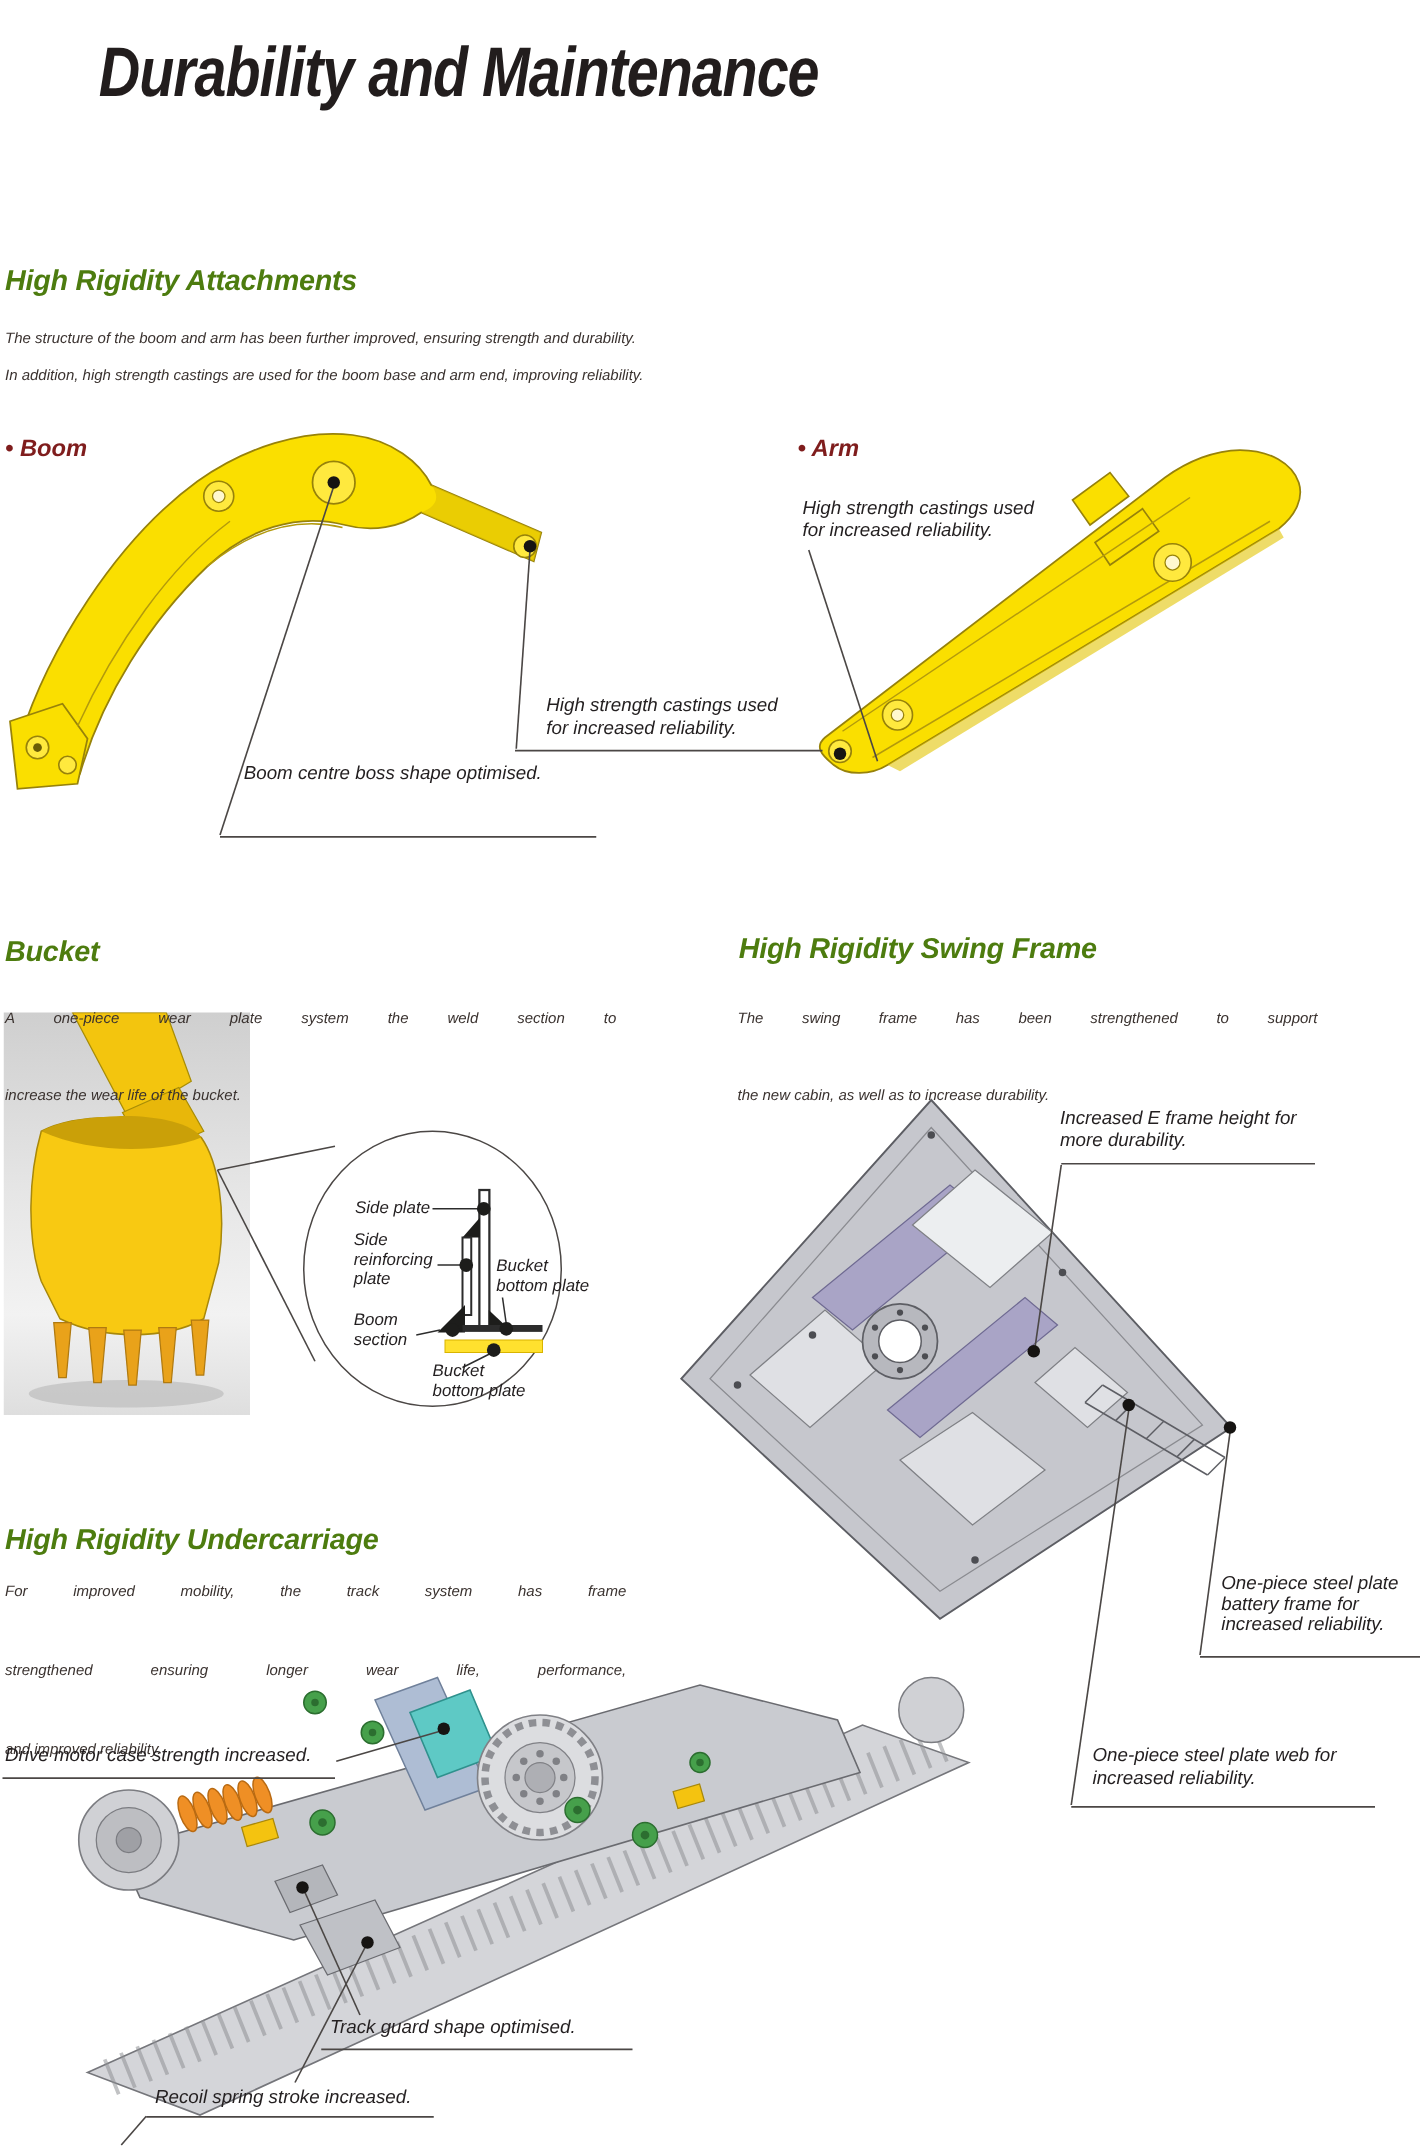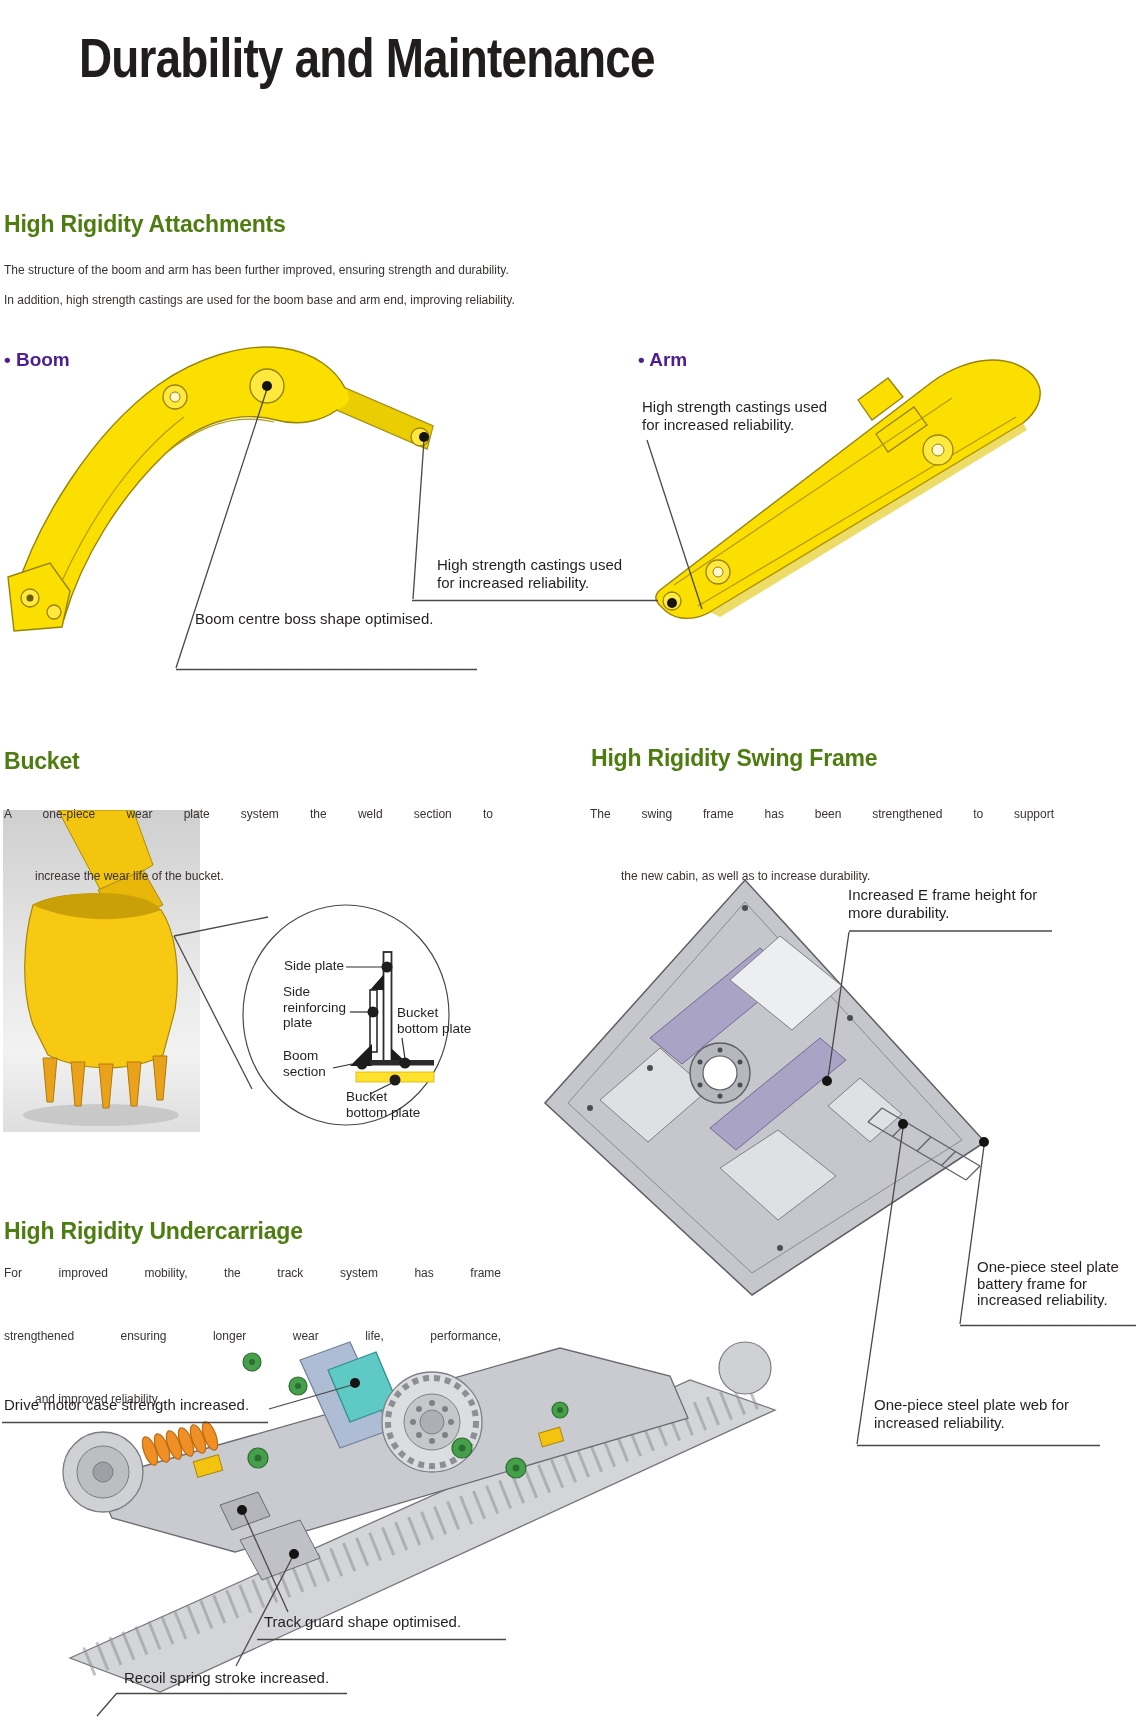--- a/index.html
+++ b/index.html
@@ -4,7 +4,7 @@
 <style>
   html,body{margin:0;padding:0;background:#ffffff;}
   .page{position:relative;width:1140px;height:1717px;background:#fff;overflow:hidden;
-        font-family:"Liberation Sans","DejaVu Sans",sans-serif;color:#231f20;}
+        font-family:"Liberation Sans","DejaVu Sans",sans-serif;color:#231f20;font-style:italic;}
   .abs{position:absolute;}
   .title{position:absolute;font-weight:bold;font-size:56px;line-height:56px;letter-spacing:-1px;
          color:#221d1d;transform:scaleX(.82);transform-origin:0 0;white-space:nowrap;}

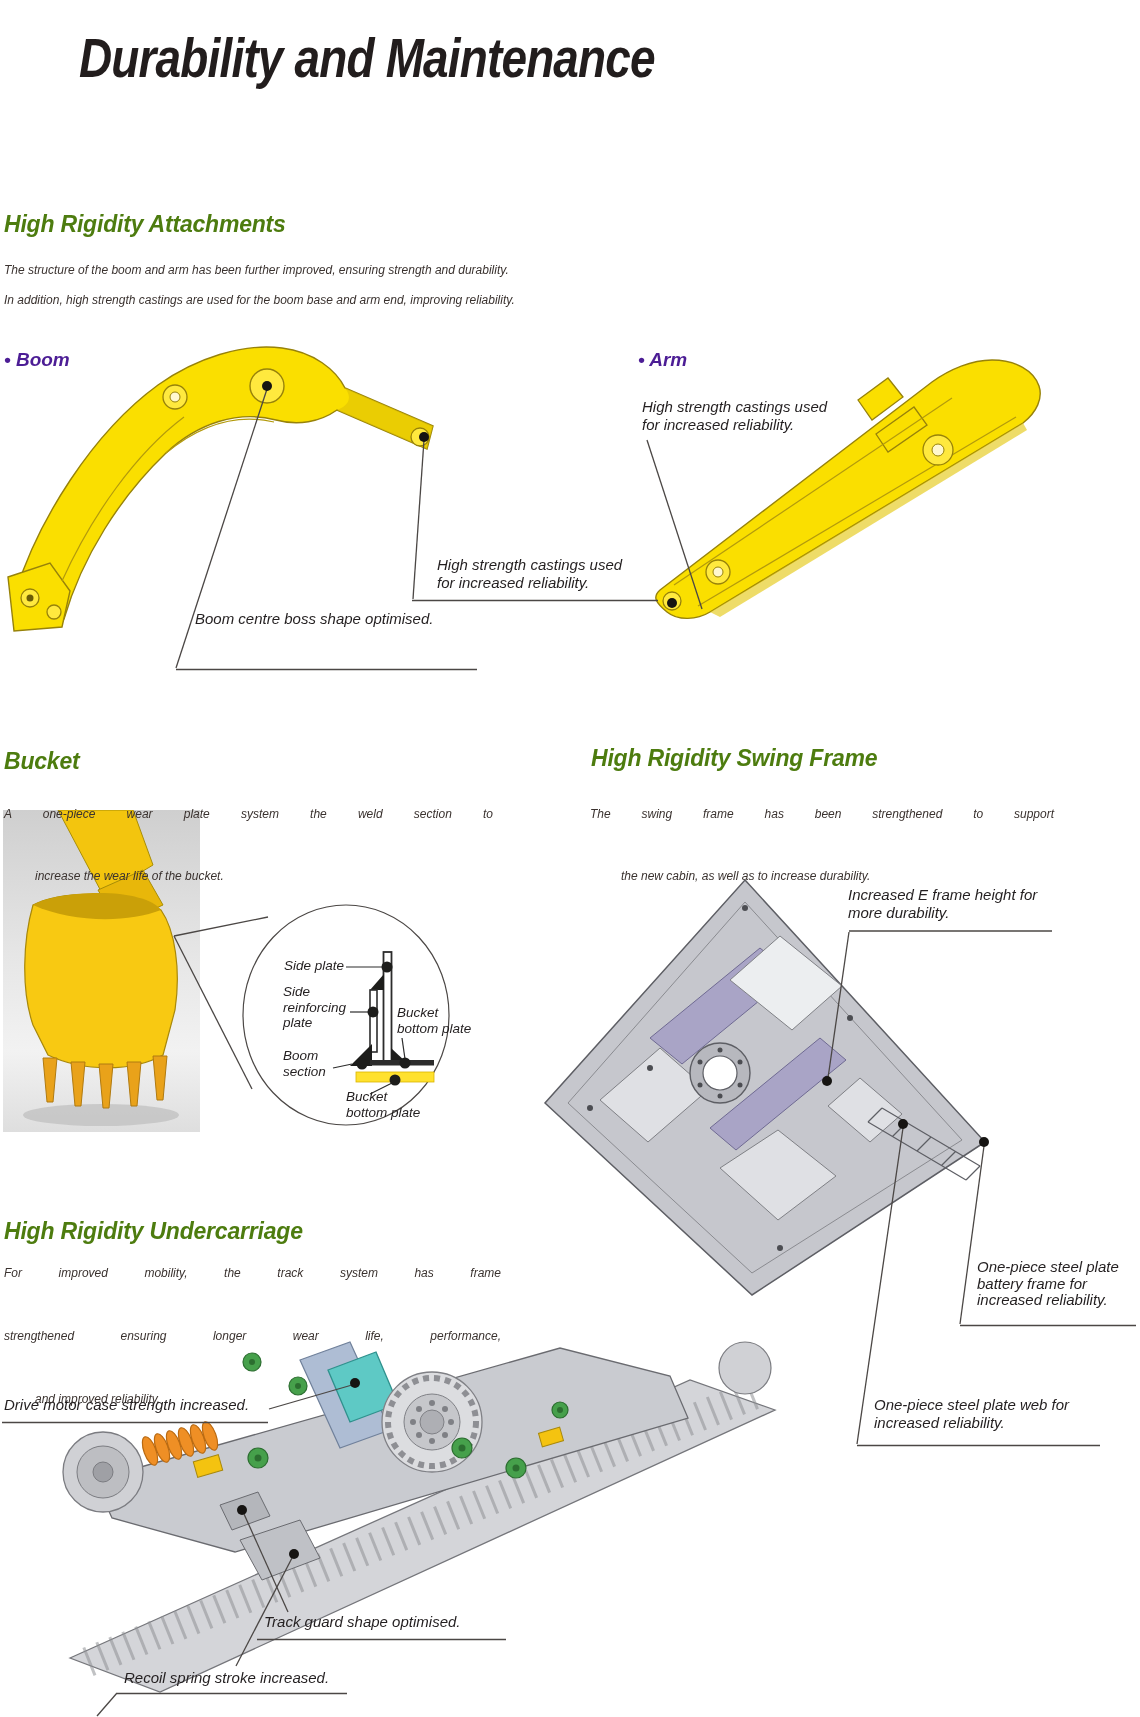--- a/index.html
+++ b/index.html
@@ -14,7 +14,7 @@
   .jline{display:block;text-align:justify;}
   .jline::after{content:"";display:inline-block;width:100%;height:0;}
   .lline{display:block;padding-left:31px;}
-  .bullet{position:absolute;font-weight:bold;font-size:19px;color:#4c1d95;white-space:nowrap;}
+  .bullet{position:absolute;font-weight:bold;font-size:19px;color:#7f1d1d;white-space:nowrap;}
   .callout{position:absolute;font-size:15px;line-height:17.5px;color:#231f20;white-space:pre-line;}
   .dlabel{position:absolute;font-size:13.5px;line-height:15.5px;font-weight:normal;color:#231f20;white-space:pre-line;}
   .photo{background:linear-gradient(180deg,#cfcfcf 0%,#e6e6e6 45%,#f2f2f2 75%,#dedede 100%);}

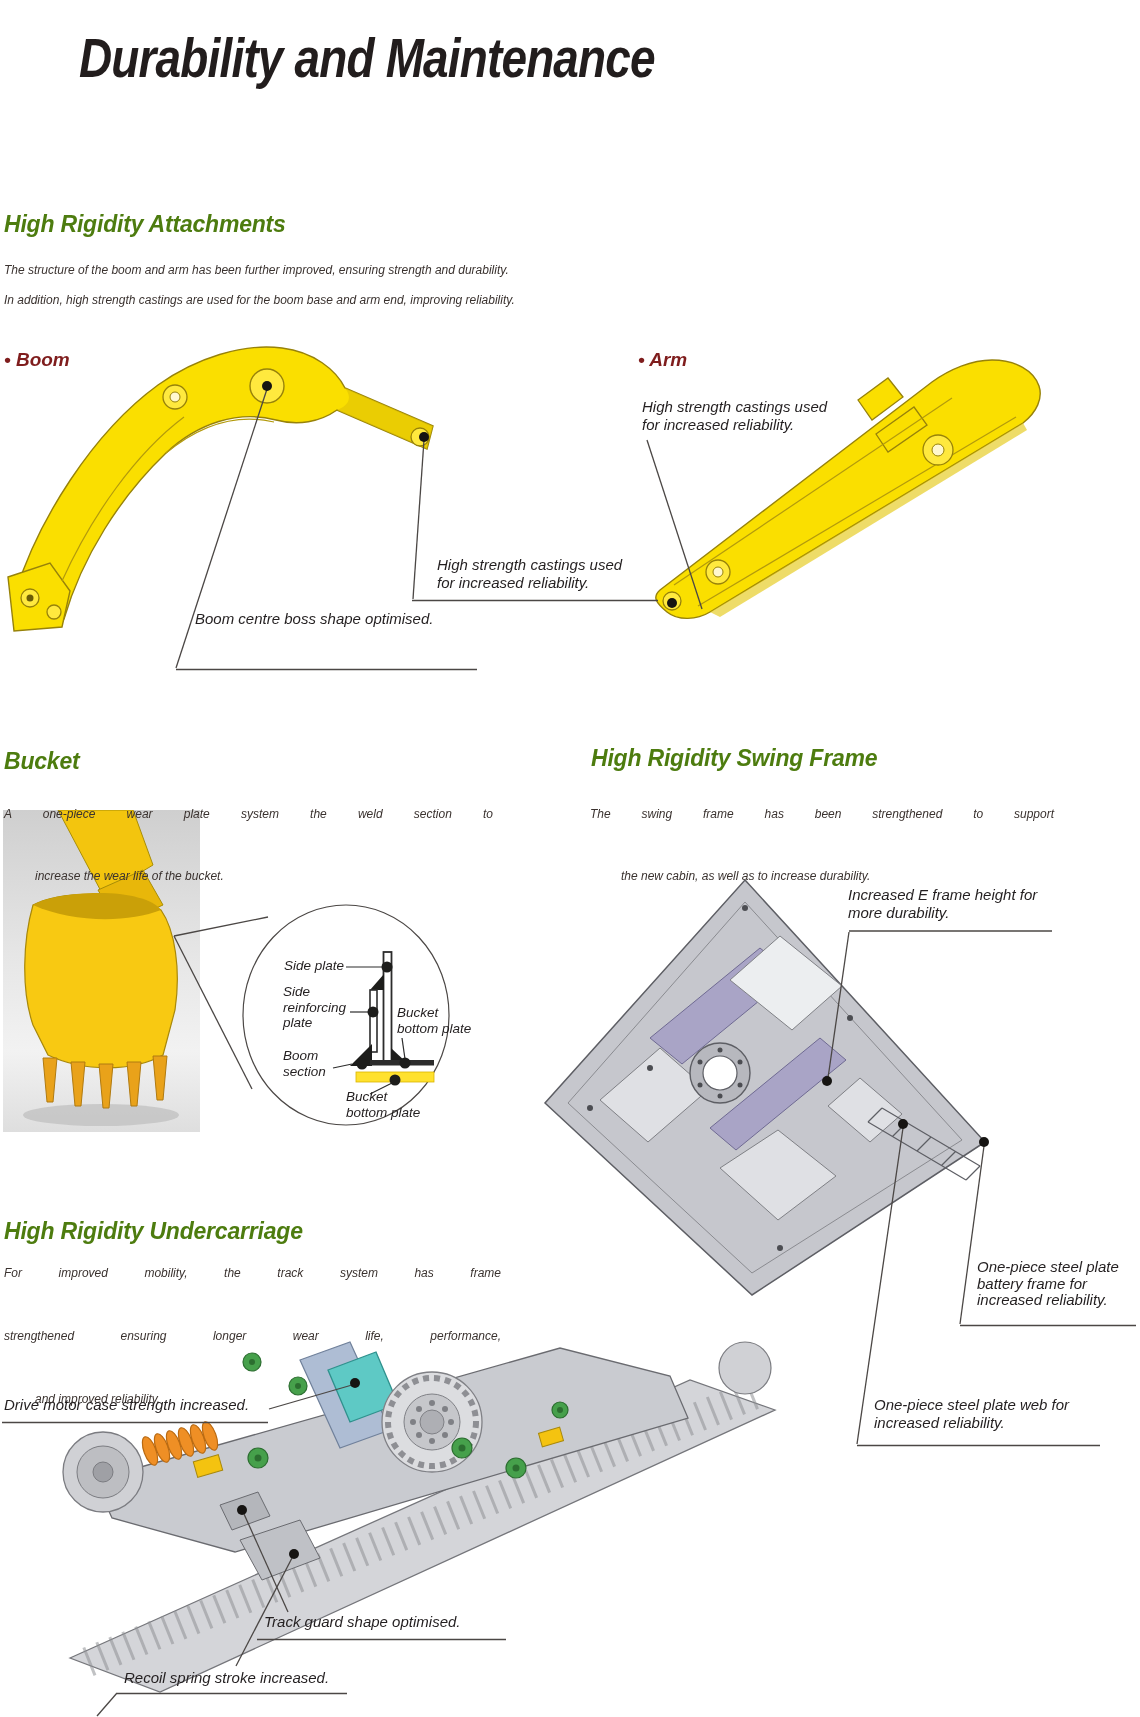--- a/index.html
+++ b/index.html
@@ -13,7 +13,7 @@
   .pline{display:block;white-space:nowrap;}
   .jline{display:block;text-align:justify;}
   .jline::after{content:"";display:inline-block;width:100%;height:0;}
-  .lline{display:block;padding-left:31px;}
+  .lline{display:block;}
   .bullet{position:absolute;font-weight:bold;font-size:19px;color:#7f1d1d;white-space:nowrap;}
   .callout{position:absolute;font-size:15px;line-height:17.5px;color:#231f20;white-space:pre-line;}
   .dlabel{position:absolute;font-size:13.5px;line-height:15.5px;font-weight:normal;color:#231f20;white-space:pre-line;}

